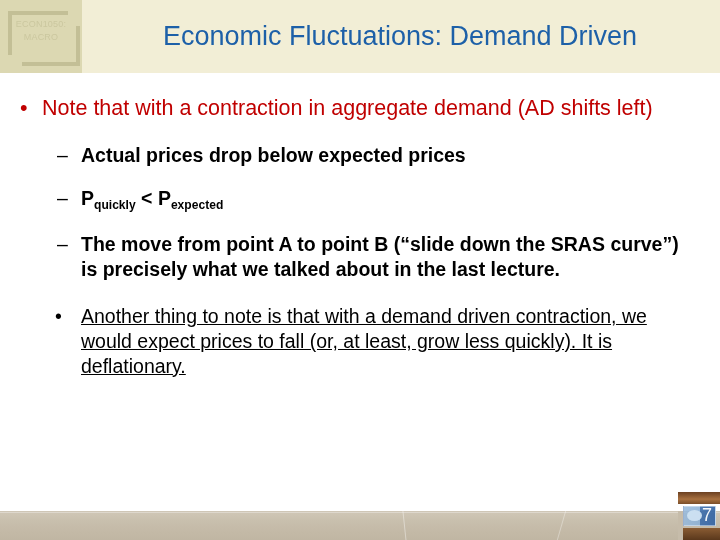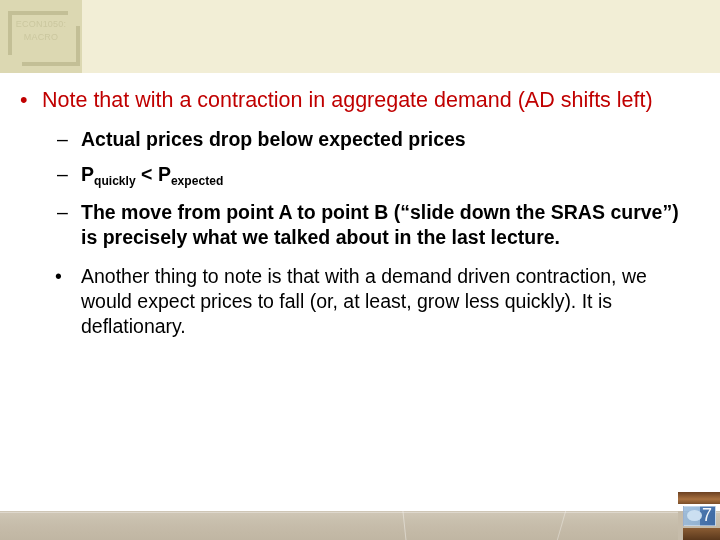--- a/index.html
+++ b/index.html
@@ -296,6 +296,7 @@
       </div>
     </div>
 
+    <div id="slide-title">Economic Fluctuations: Demand Driven</div>
   </div>
 
   <div id="body-area">

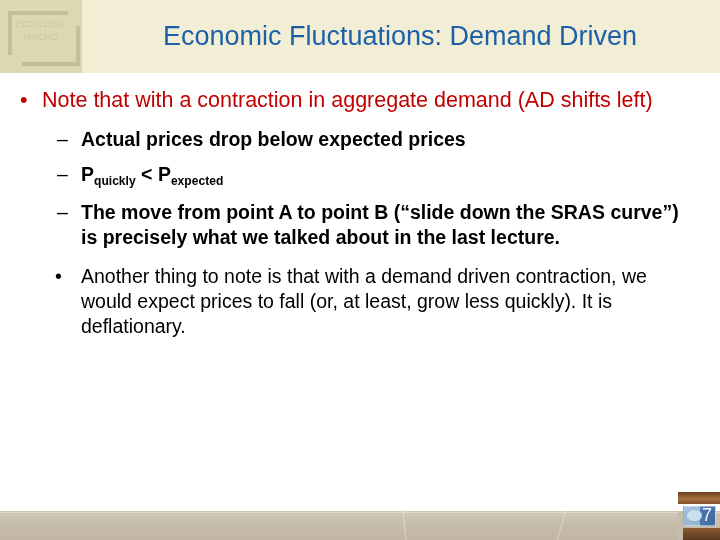--- a/index.html
+++ b/index.html
@@ -105,6 +105,7 @@
   }
   .bullet-text {
     display: block;
+    margin-top: 8px;
   }
 
   

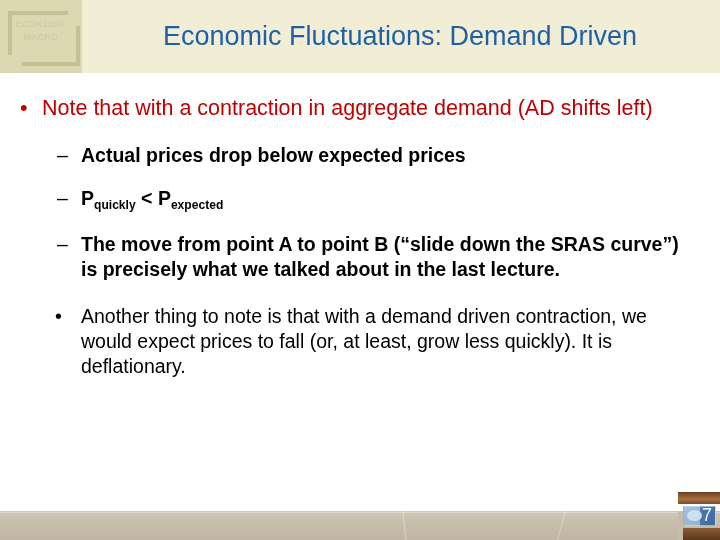--- a/index.html
+++ b/index.html
@@ -161,6 +161,7 @@
   }
   .lvl3 .bullet-text {
     max-width: 600px;
+    text-decoration: underline;
   }
 
   .sub {

